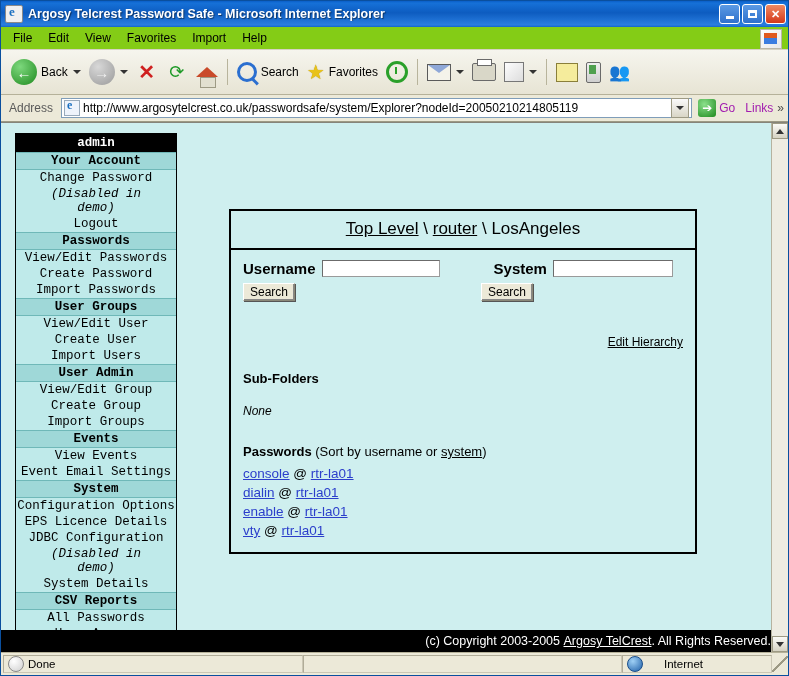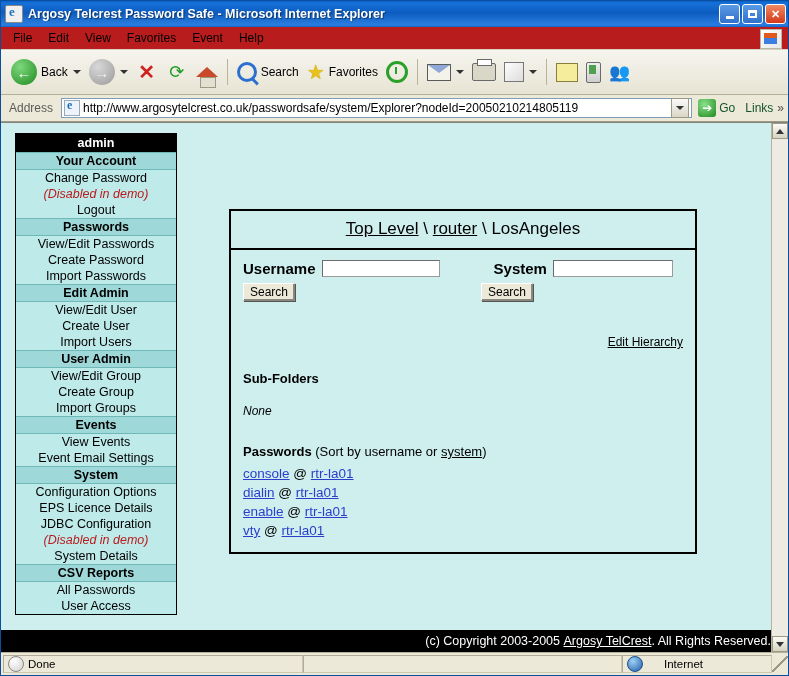--- a/index.html
+++ b/index.html
@@ -86,7 +86,7 @@
   
   .menubar {
     height: 22px;
-    background: #b91c1c;
+    background: #84cc16;
     display: flex;
     align-items: center;
     padding-left: 4px;

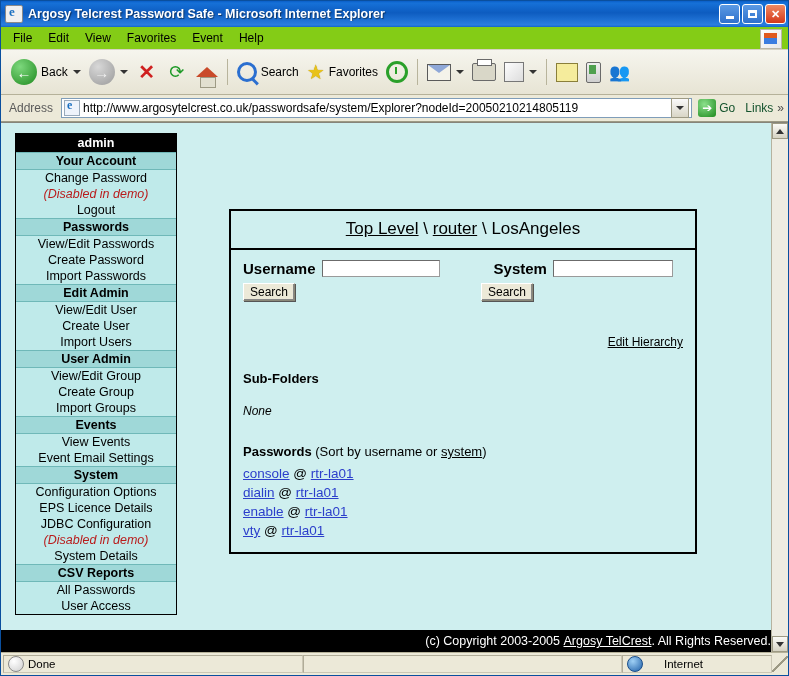--- a/index.html
+++ b/index.html
@@ -588,7 +588,7 @@
     <div class="mi">Edit</div>
     <div class="mi">View</div>
     <div class="mi">Favorites</div>
-    <div class="mi">Event</div>
+    <div class="mi">Import</div>
     <div class="mi">Help</div>
     <div class="menu-logo"></div>
   </div>

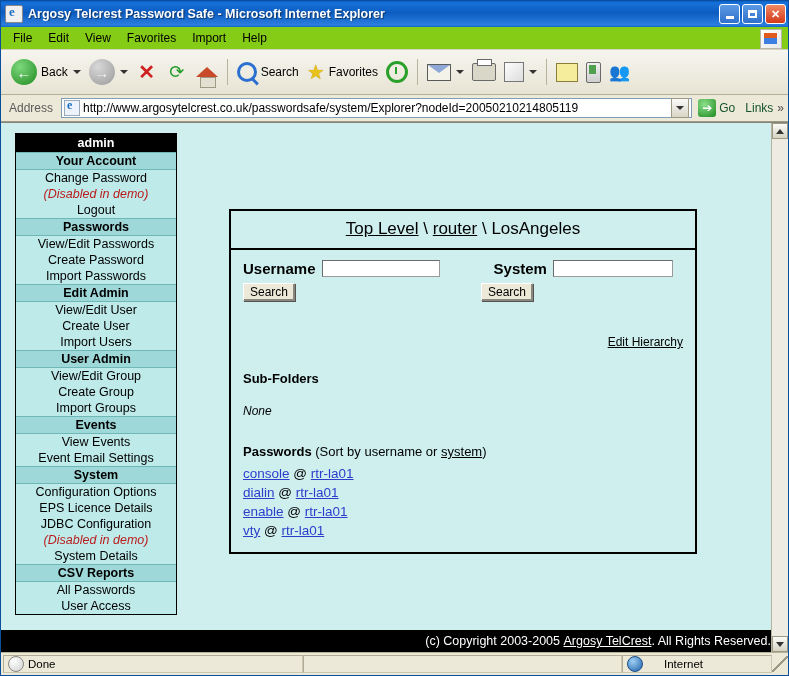--- a/index.html
+++ b/index.html
@@ -344,7 +344,7 @@
     color:#fff; font-size:12px;
     display:flex;align-items:center;justify-content:center;
   }
-  .links-label { font-size: 12px; color: #14532d; }
+  .links-label { font-size: 12px; color: #a21caf; }
   .chev { color:#4a4a4a; font-size:12px; }
   
   .page {

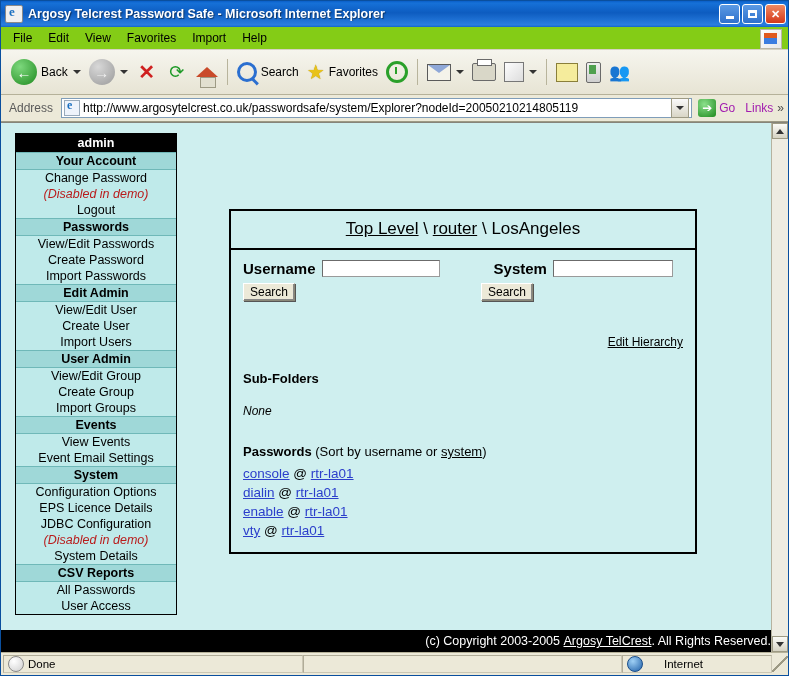--- a/index.html
+++ b/index.html
@@ -398,6 +398,7 @@
     border: 1px solid #000;
     font-size: 12.5px;
     text-align: center;
+    font-family: Liberation Mono, monospace;
   }
   .nav-header {
     background: #000;

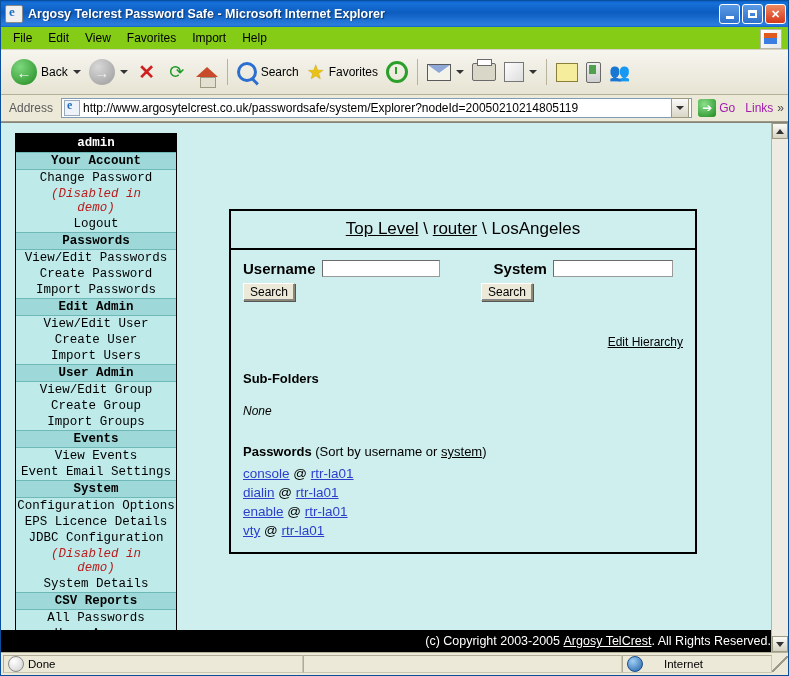--- a/index.html
+++ b/index.html
@@ -421,7 +421,7 @@
   }
   .nav-note {
     font-style: italic;
-    color: #b91c1c;
+    color: #000000;
     padding: 1px 16px;
   }
   

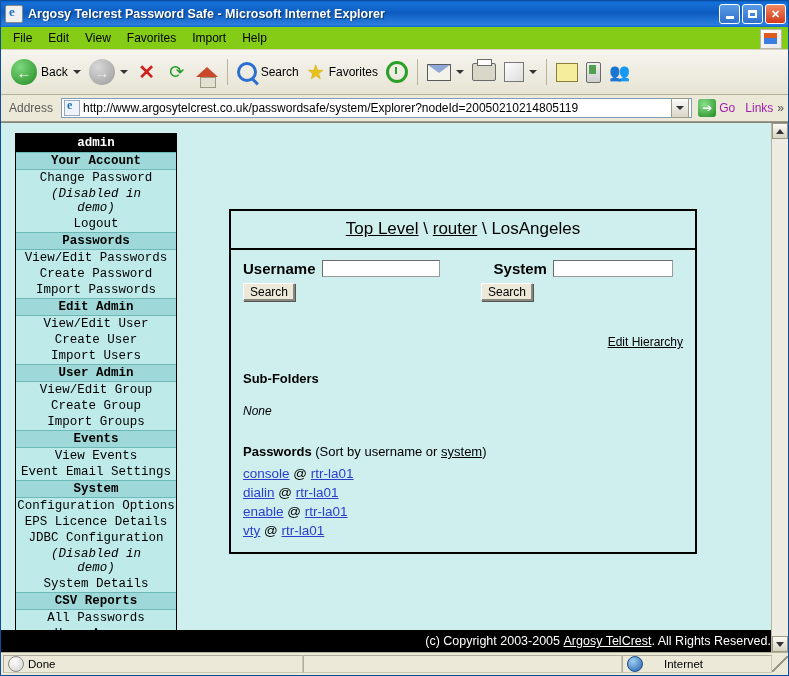--- a/index.html
+++ b/index.html
@@ -682,7 +682,7 @@
         <div class="nav-link">Create Password</div>
         <div class="nav-link">Import Passwords</div>
 
-        <div class="nav-section">Edit Admin</div>
+        <div class="nav-section">User Groups</div>
         <div class="nav-link">View/Edit User</div>
         <div class="nav-link">Create User</div>
         <div class="nav-link">Import Users</div>

